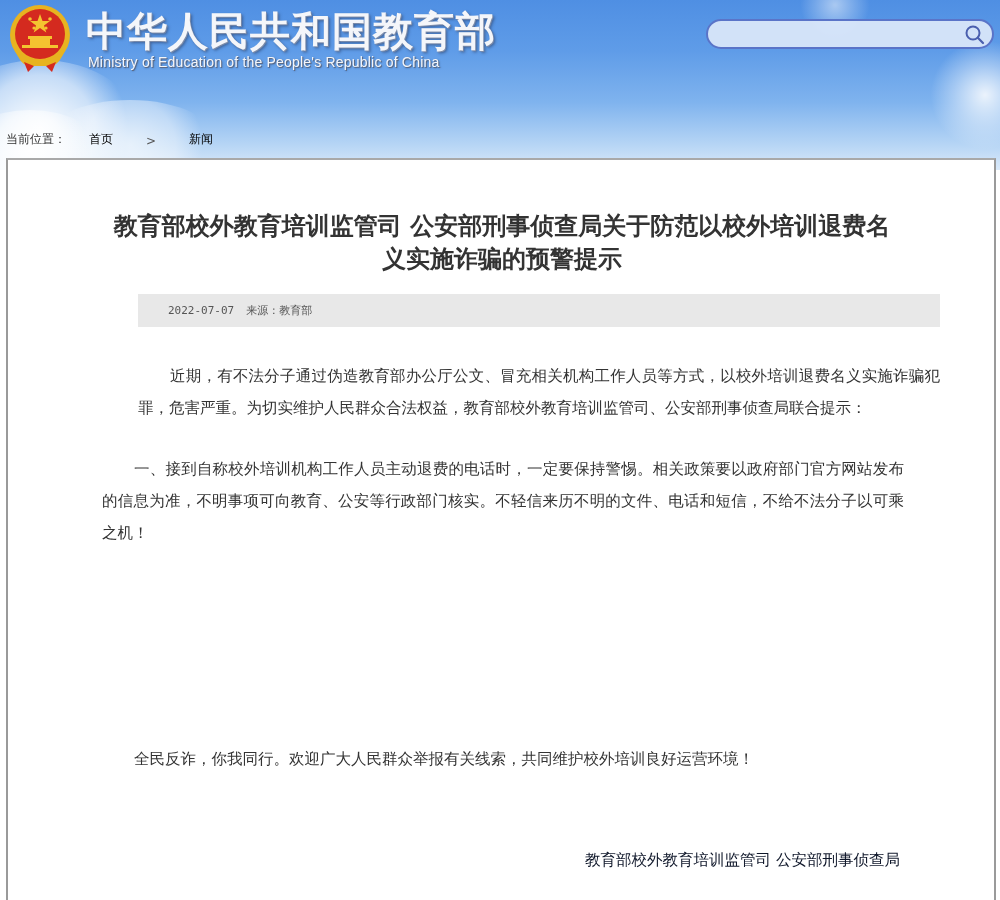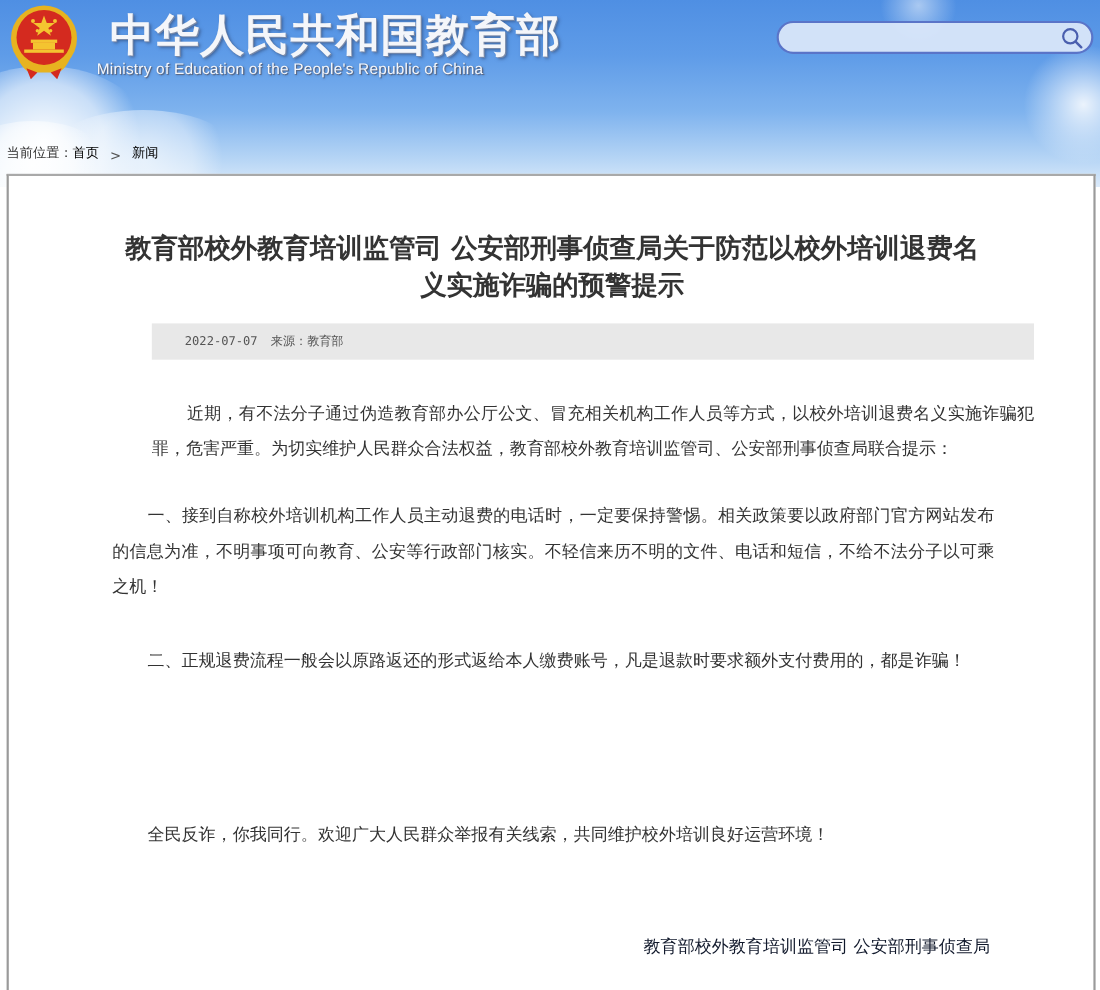--- a/index.html
+++ b/index.html
@@ -27,7 +27,7 @@
       position: absolute; left: 8px; top: 4px; width: 64px; height: 68px;
     }
     .site-title {
-      position: absolute; left: 100px; top: 4px;
+      position: absolute; left: 86px; top: 4px;
       font-family: Liberation Mono, monospace;
       font-size: 40px; font-weight: bold; letter-spacing: 1px;
       color: #f4f6fa;

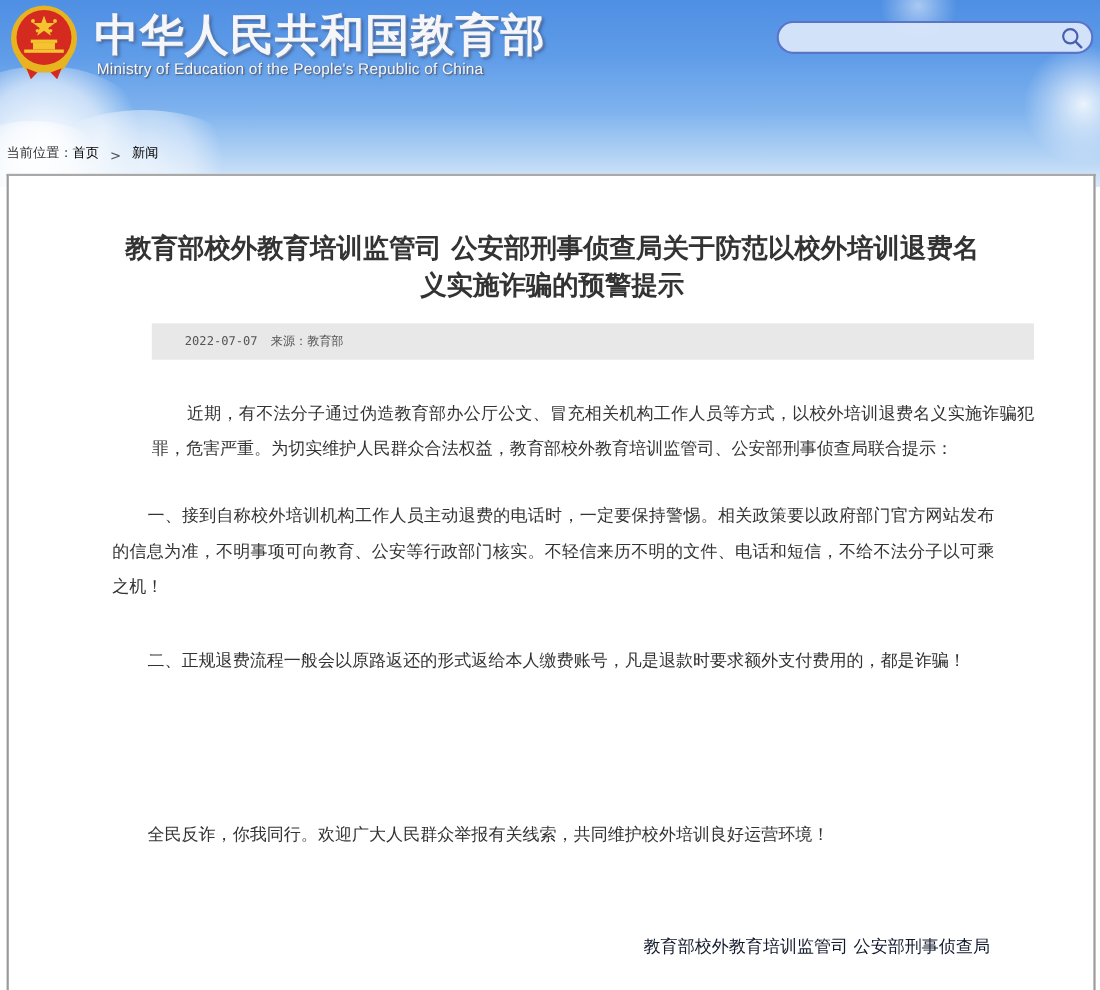--- a/index.html
+++ b/index.html
@@ -55,7 +55,7 @@
     .breadcrumb {
       position: absolute; left: 6px; top: 131px;
       font-size: 12px; color: #333;
-      display: flex; align-items: flex-end;
+      display: flex; align-items: flex-end; gap: 23px;
     }
     .breadcrumb .sep { margin: 0 10px 0 10px; color: #555; }
     .breadcrumb a { color: #000000; text-decoration: none; }

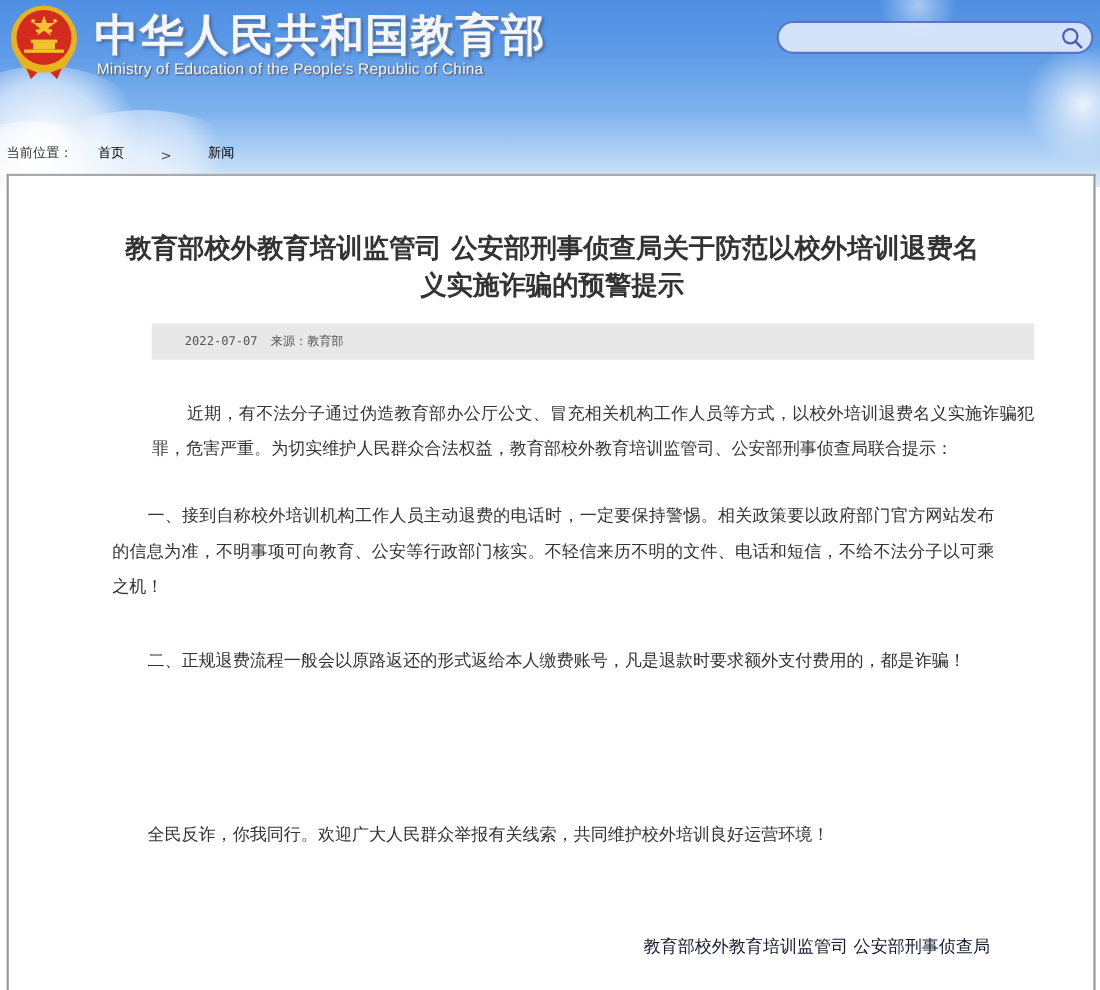--- a/index.html
+++ b/index.html
@@ -142,7 +142,6 @@
 
   <p class="para" style="top:200px;margin-left:36px;">近期，有不法分子通过伪造教育部办公厅公文、冒充相关机构工作人员等方式，以校外培训退费名义实施诈骗犯罪，危害严重。为切实维护人民群众合法权益，教育部校外教育培训监管司、公安部刑事侦查局联合提示：</p>
   <p class="para" style="top:293px;">一、接到自称校外培训机构工作人员主动退费的电话时，一定要保持警惕。相关政策要以政府部门官方网站发布的信息为准，不明事项可向教育、公安等行政部门核实。不轻信来历不明的文件、电话和短信，不给不法分子以可乘之机！</p>
-  <p class="para" style="top:424px;">二、正规退费流程一般会以原路返还的形式返给本人缴费账号，凡是退款时要求额外支付费用的，都是诈骗！</p>
   <p class="para" style="top:583px;">全民反诈，你我同行。欢迎广大人民群众举报有关线索，共同维护校外培训良好运营环境！</p>
 
   <div class="right" style="top:654px;">教育部校外教育培训监管司 公安部刑事侦查局</div>

